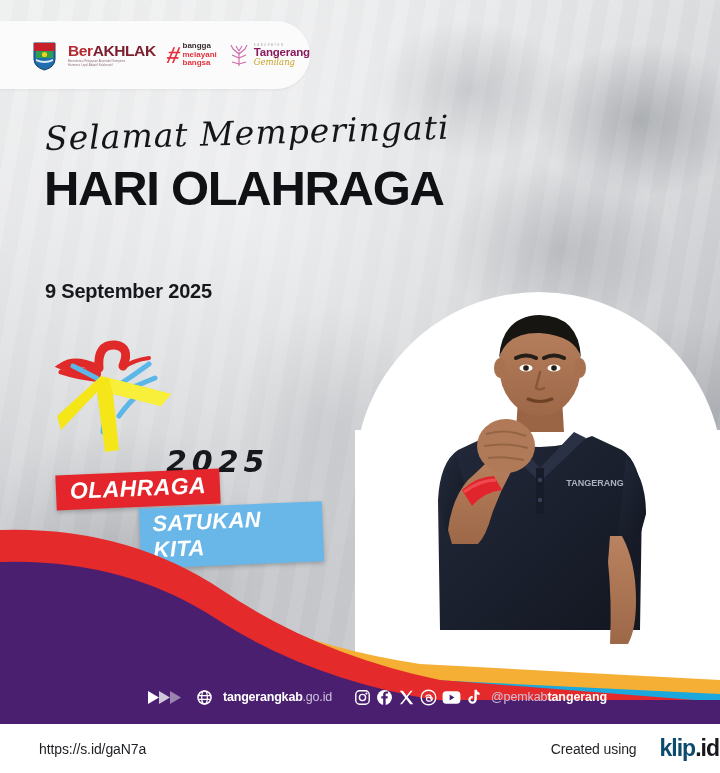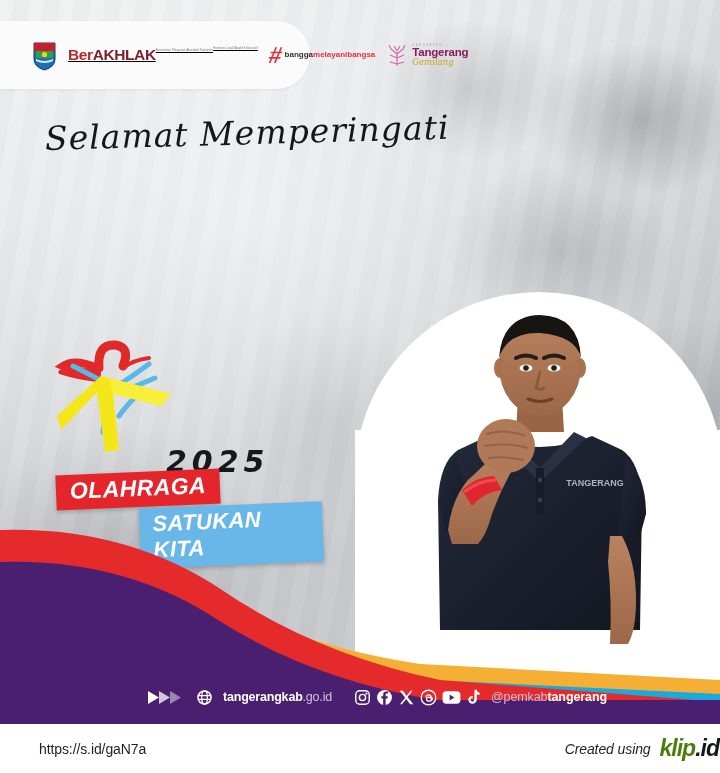--- a/index.html
+++ b/index.html
@@ -45,7 +45,7 @@
   }
   .emblem{width:25px;height:31px;position:relative;flex:0 0 auto;}
   .emblem svg{display:block;}
-  .berakhlak{display:flex;flex-direction:row;line-height:1;text-decoration:underline;}
+  .berakhlak{display:flex;flex-direction:column;line-height:1;}
   .berakhlak .word{font-size:15.5px;font-weight:bold;letter-spacing:-.4px;white-space:nowrap;}
   .berakhlak .word .ber{color:#b3272f;}
   .berakhlak .word .akhlak{color:#7d1e2d;}

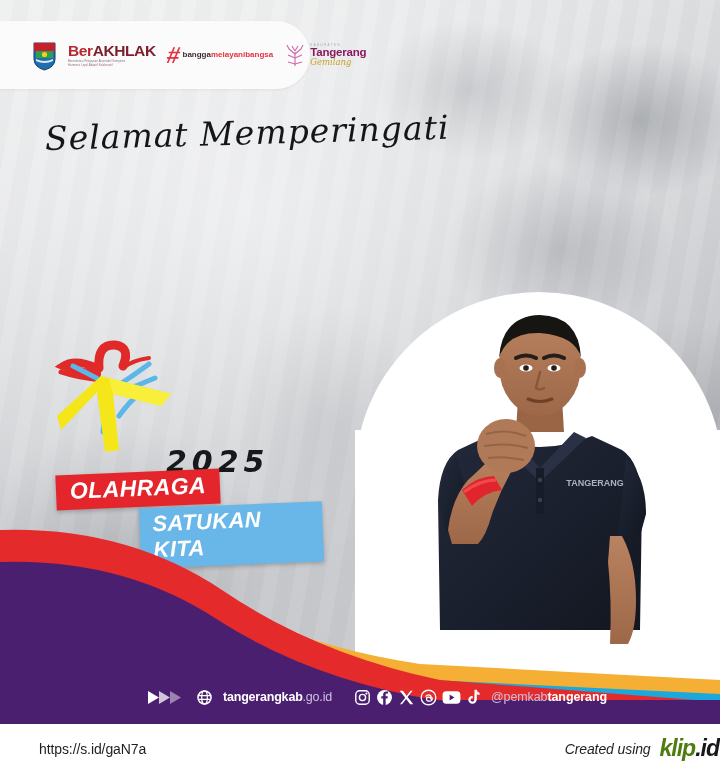--- a/index.html
+++ b/index.html
@@ -53,7 +53,7 @@
   .berakhlak .sub2{font-size:2.7px;color:#8a6a70;margin-top:1px;letter-spacing:.1px;white-space:nowrap;}
   .bangga{display:flex;align-items:center;gap:3px;}
   .bangga .hash{font-size:23px;font-weight:bold;color:#e2333f;transform:skewX(-12deg);line-height:1;}
-  .bangga .lines{display:flex;flex-direction:row;line-height:1.08;}
+  .bangga .lines{display:flex;flex-direction:column;line-height:1.08;}
   .bangga .l1{font-size:8px;font-weight:bold;color:#3a2f33;}
   .bangga .l2{font-size:8px;font-weight:bold;color:#e2333f;}
   .bangga .l3{font-size:8px;font-weight:bold;color:#e2333f;}

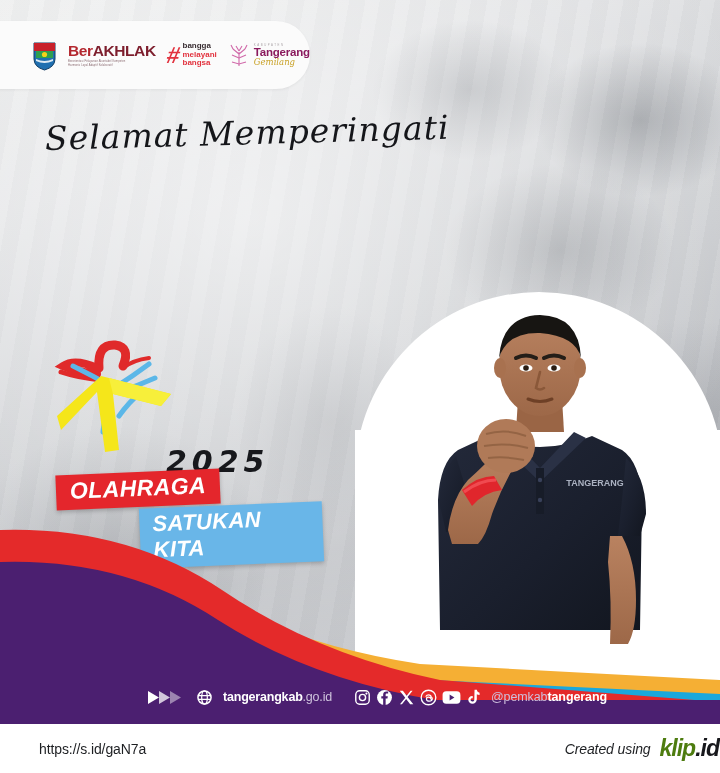--- a/index.html
+++ b/index.html
@@ -214,6 +214,7 @@
 
   <div class="script-line">Selamat Memperingati</div>
   <div class="headline">
+    <span>HARI OLAHRAGA</span>
   </div>
 
   <div class="haornas">

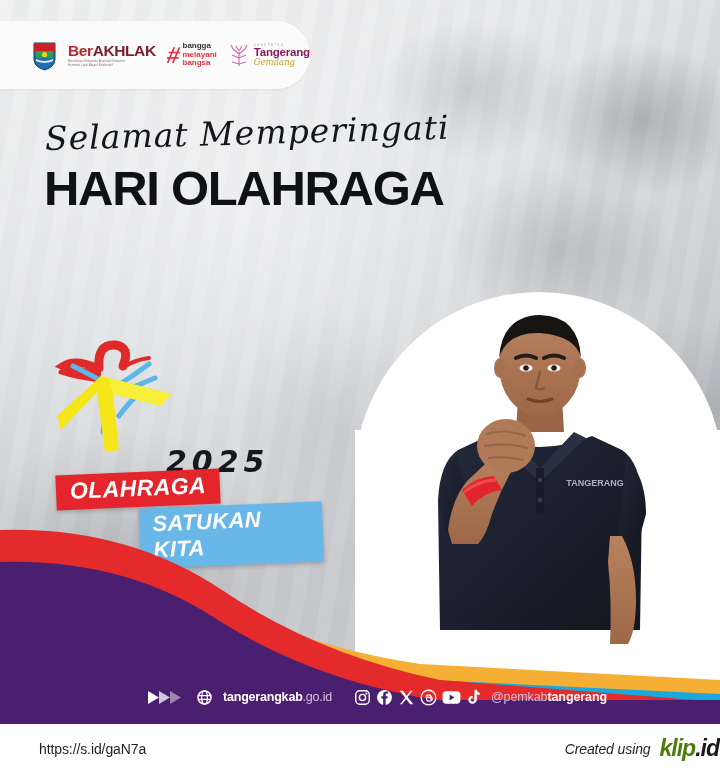--- a/index.html
+++ b/index.html
@@ -216,6 +216,7 @@
   <div class="headline">
     <span>HARI OLAHRAGA</span>
   </div>
+  <div class="date">9 September 2025</div>
 
   <div class="haornas">
     <svg class="mark" viewBox="0 0 130 135">

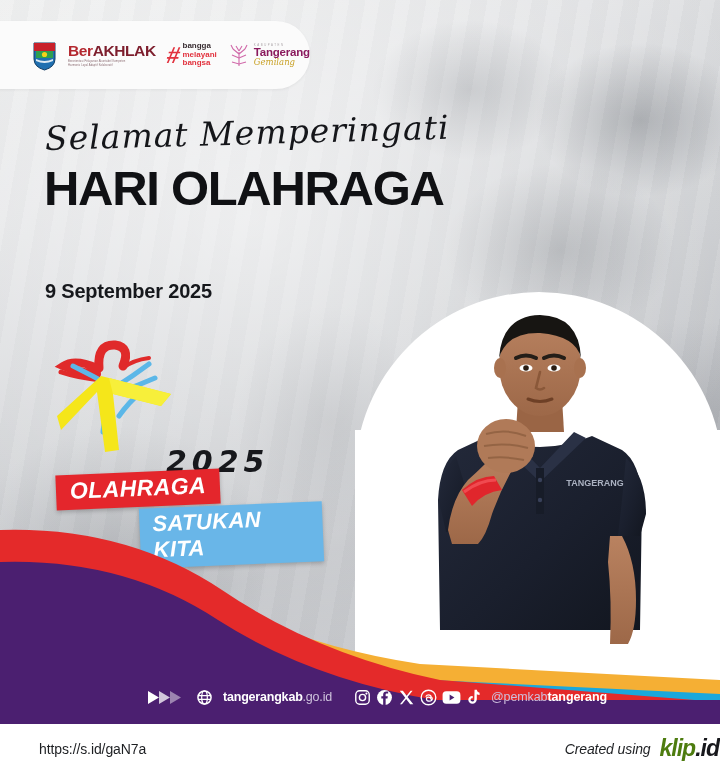--- a/index.html
+++ b/index.html
@@ -151,7 +151,7 @@
     padding:0 18px 0 22px;box-sizing:border-box;
   }
   .status-url{font-size:14px;color:#1d1f22;letter-spacing:-.1px;}
-  .status-right{display:flex;align-items:center;gap:9px;font-style:italic;}
+  .status-right{display:flex;align-items:center;gap:23px;}
   .created{font-size:14px;color:#1d1f22;letter-spacing:-.1px;}
   .klip{font-size:23px;font-weight:bold;letter-spacing:-1px;}
   .klip .k{color:#4d7c0f;}

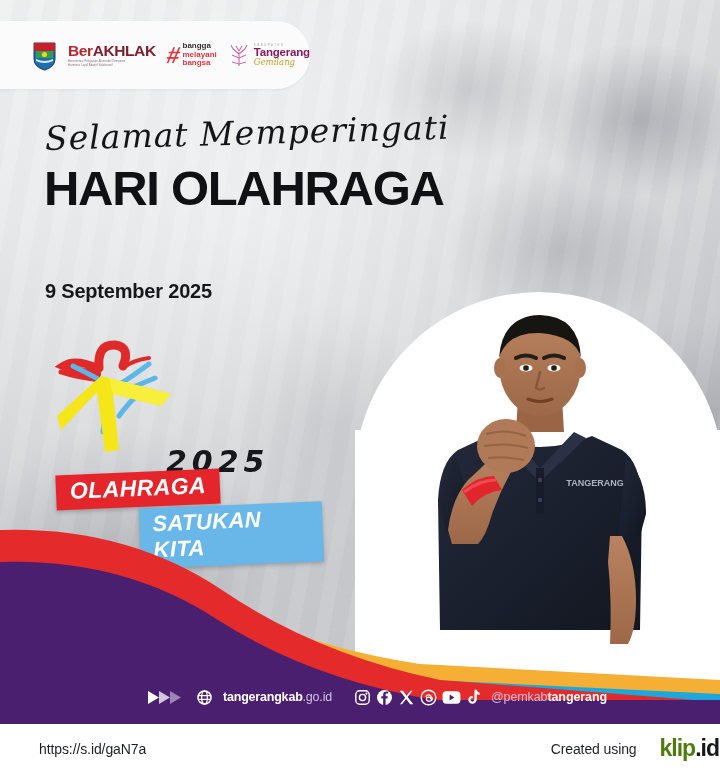--- a/index.html
+++ b/index.html
@@ -154,7 +154,7 @@
   .status-right{display:flex;align-items:center;gap:23px;}
   .created{font-size:14px;color:#1d1f22;letter-spacing:-.1px;}
   .klip{font-size:23px;font-weight:bold;letter-spacing:-1px;}
-  .klip .k{color:#4d7c0f;}
+  .klip .k{color:#0c4a6e;}
   .klip .d{color:#17181c;}
 </style>
 </head>

